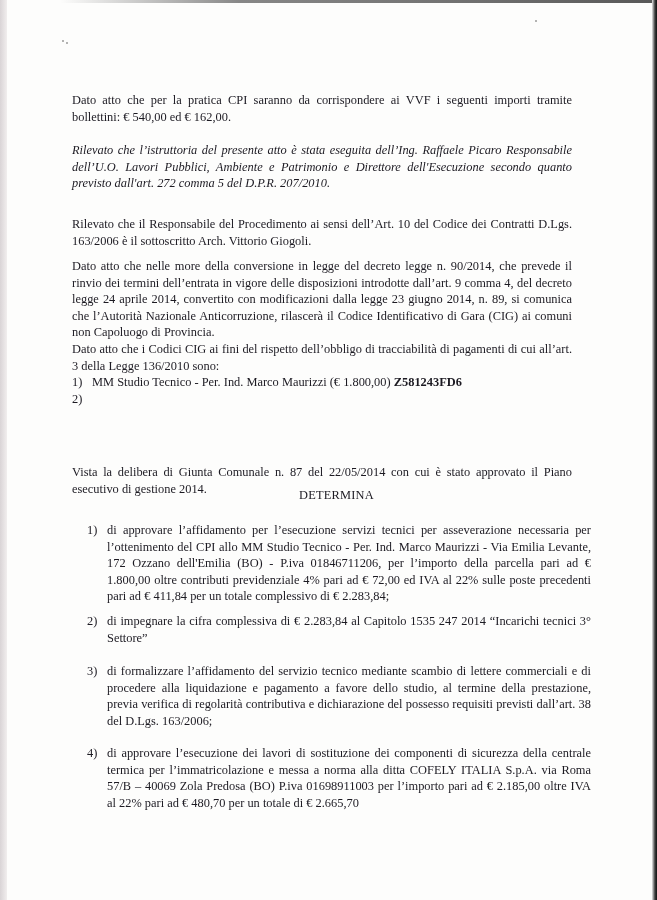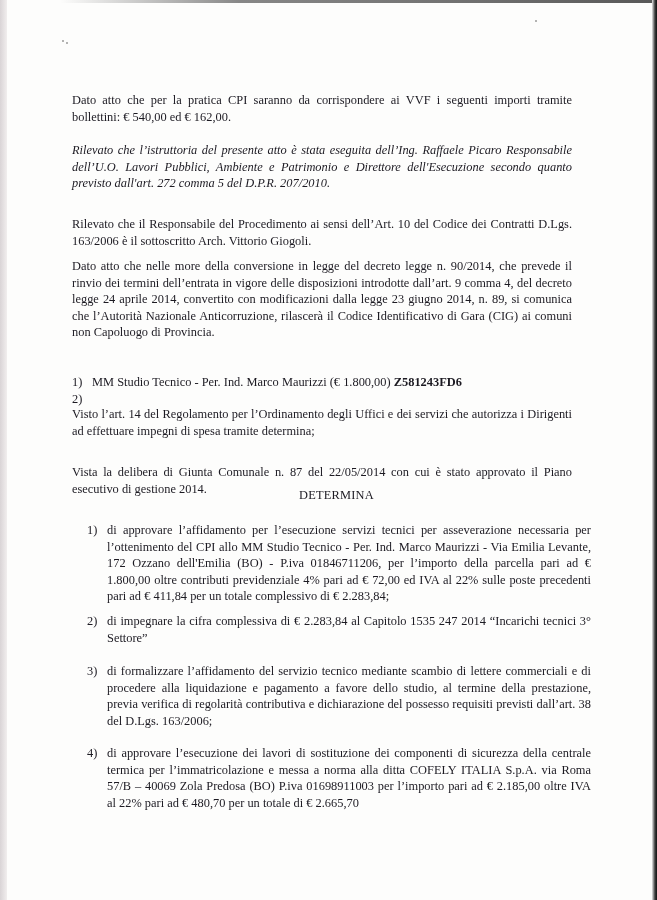--- a/index.html
+++ b/index.html
@@ -98,6 +98,7 @@
   <p class="para" style="top:142px;font-style:italic;">Rilevato che l’istruttoria del presente atto è stata eseguita dell’Ing. Raffaele Picaro Responsabile dell’U.O. Lavori Pubblici, Ambiente e Patrimonio e Direttore dell'Esecuzione secondo quanto previsto dall'art. 272 comma 5 del D.P.R. 207/2010.</p>
   <p class="para" style="top:208px;margin-top:8px;">Rilevato che il Responsabile del Procedimento ai sensi dell’Art. 10 del Codice dei Contratti D.Lgs. 163/2006 è il sottoscritto Arch. Vittorio Giogoli.</p>
   <p class="para" style="top:258px;">Dato atto che nelle more della conversione in legge del decreto legge n. 90/2014, che prevede il rinvio dei termini dell’entrata in vigore delle disposizioni introdotte dall’art. 9 comma 4, del decreto legge 24 aprile 2014, convertito con modificazioni dalla legge 23 giugno 2014, n. 89, si comunica che l’Autorità Nazionale Anticorruzione, rilascerà il Codice Identificativo di Gara (CIG) ai comuni non Capoluogo di Provincia.</p>
+  <p class="para" style="top:341px;">Dato atto che i Codici CIG ai fini del rispetto dell’obbligo di tracciabilità di pagamenti di cui all’art. 3 della Legge 136/2010 sono:</p>
 
   <div class="cig-list" style="top:374px;">
     <div class="cig-row">

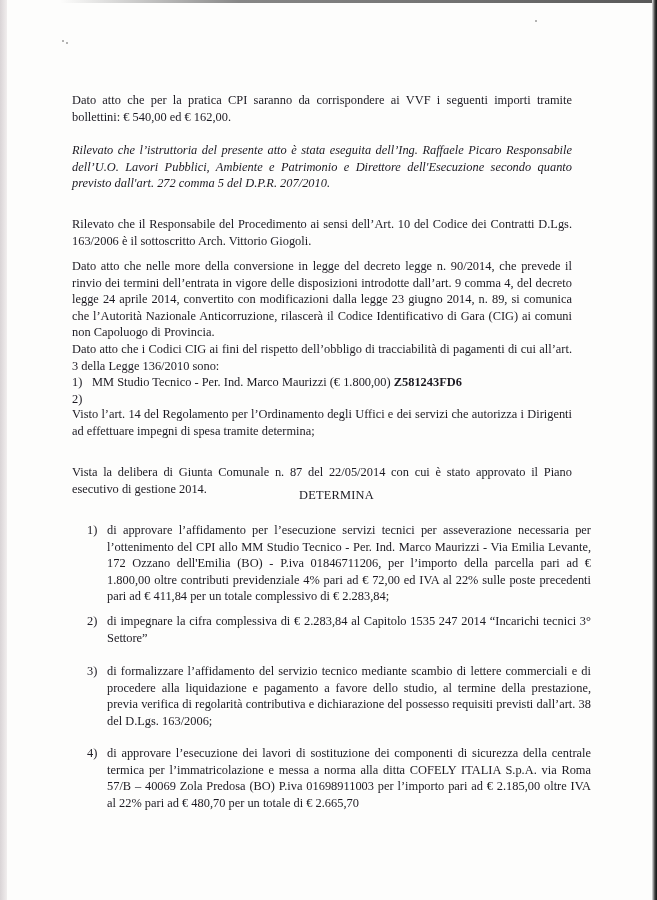--- a/index.html
+++ b/index.html
@@ -110,7 +110,6 @@
     </div>
   </div>
 
-  <p class="para" style="top:406px;">Visto l’art. 14 del Regolamento per l’Ordinamento degli Uffici e dei servizi che autorizza i Dirigenti ad effettuare impegni di spesa tramite determina;</p>
   <p class="para" style="top:464px;">Vista la delibera di Giunta Comunale n. 87 del 22/05/2014 con cui è stato approvato il Piano esecutivo di gestione  2014.</p>
 
   <div class="heading">DETERMINA</div>

